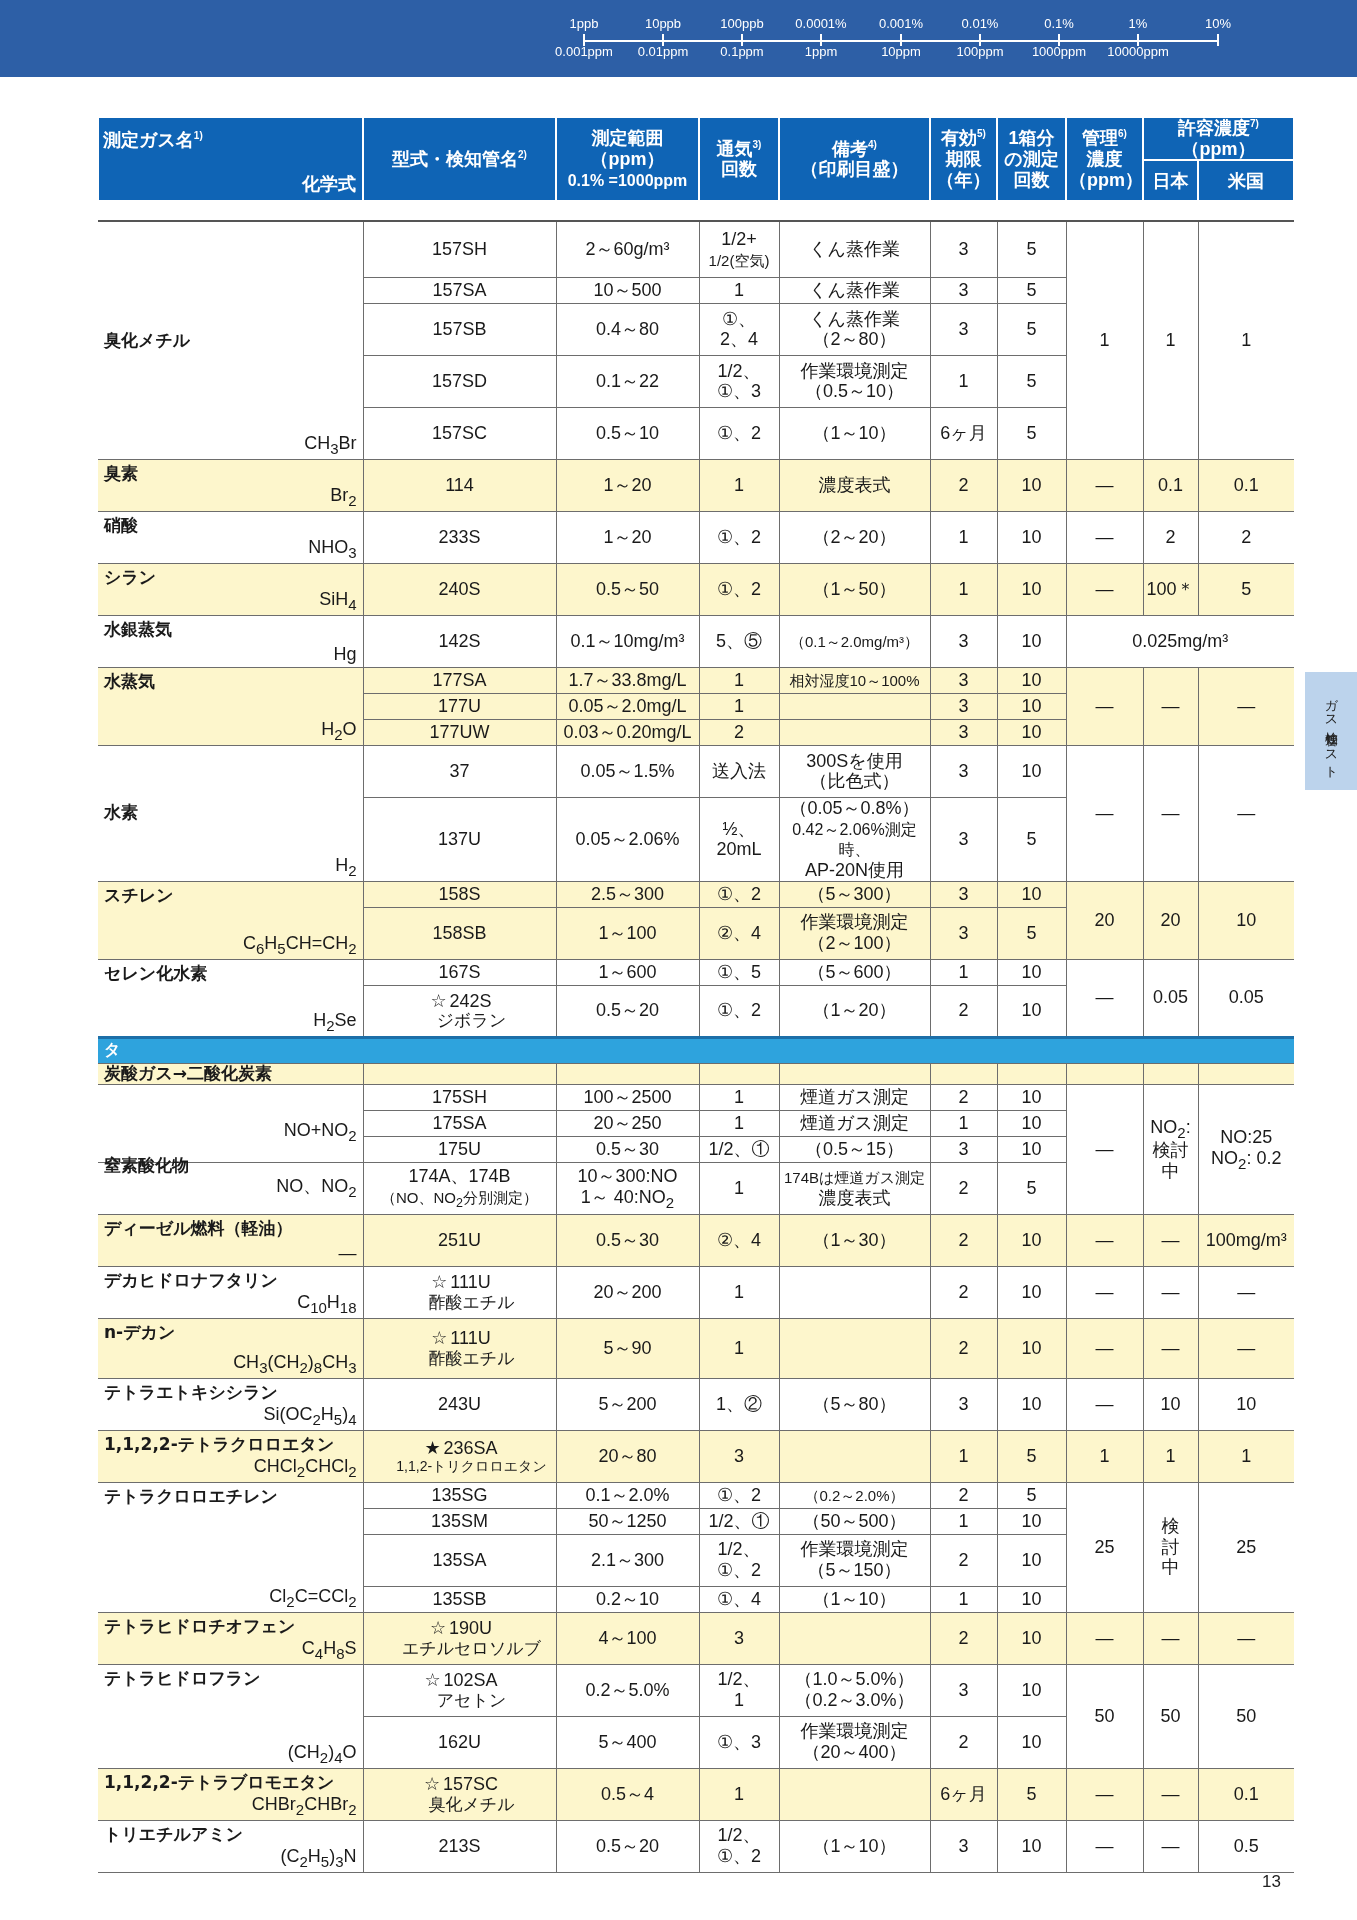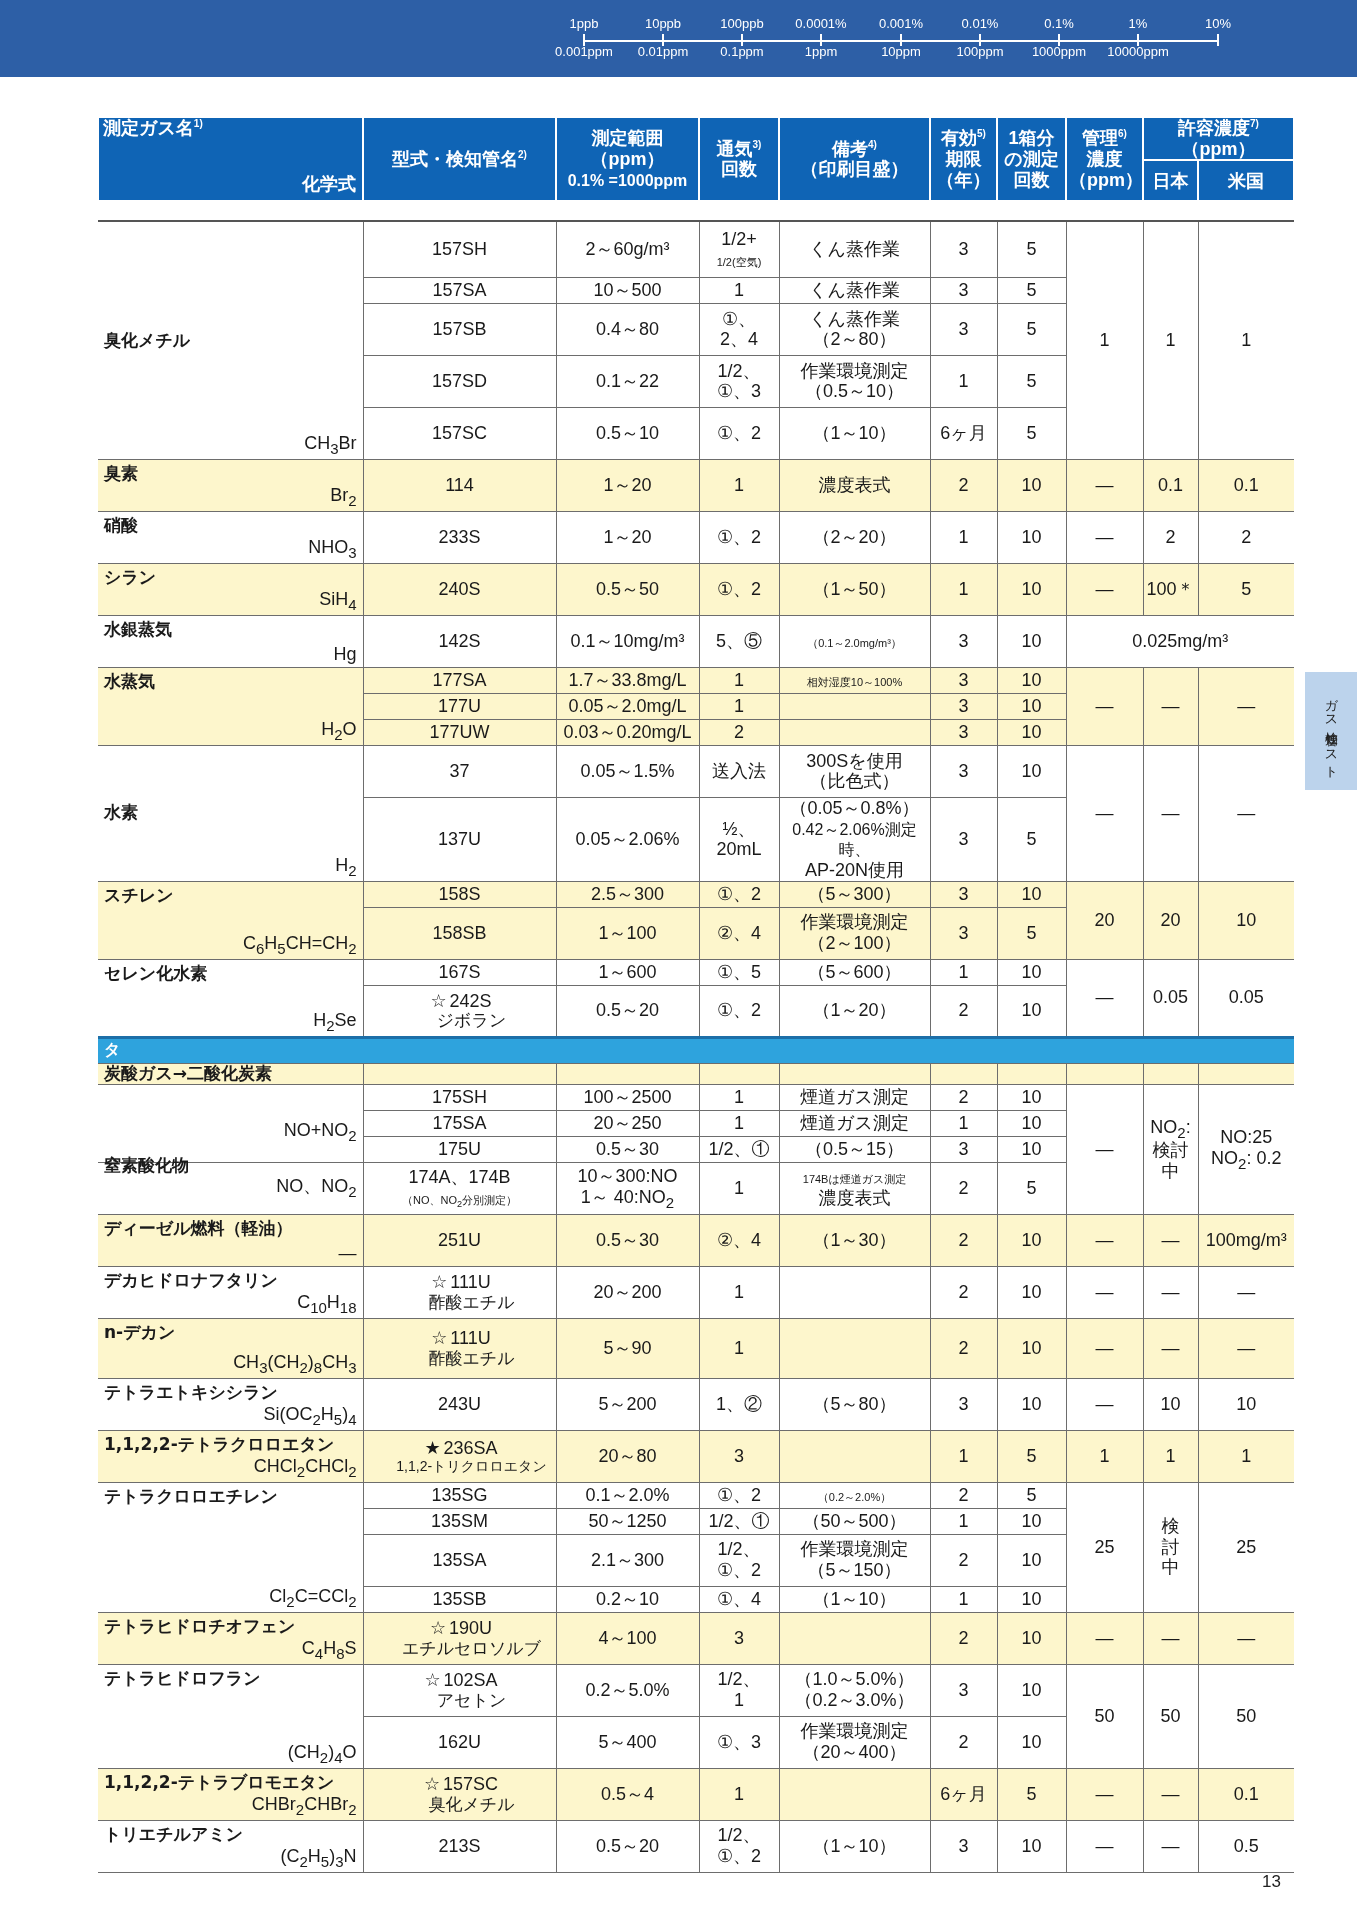--- a/index.html
+++ b/index.html
@@ -26,7 +26,7 @@
 
   thead th { background: #0f64b5; color: #fff; font-weight: bold; font-size: 16px; border: 2px solid #fff !important; line-height: 1.2; }
   thead th.gasname { text-align: left; position: relative; padding: 0; }
-  thead th.gasname .g1 { position: absolute; left: 4px; top: 0; }
+  thead th.gasname .g1 { position: absolute; left: 4px; top: 12px; }
   thead th.gasname .g2 { position: absolute; right: 6px; bottom: 6px; }
   thead sup { font-size: 10px; }
   tr.spacer td { border: none; height: 20px; background: #fff; border-bottom: 2px solid #555; }

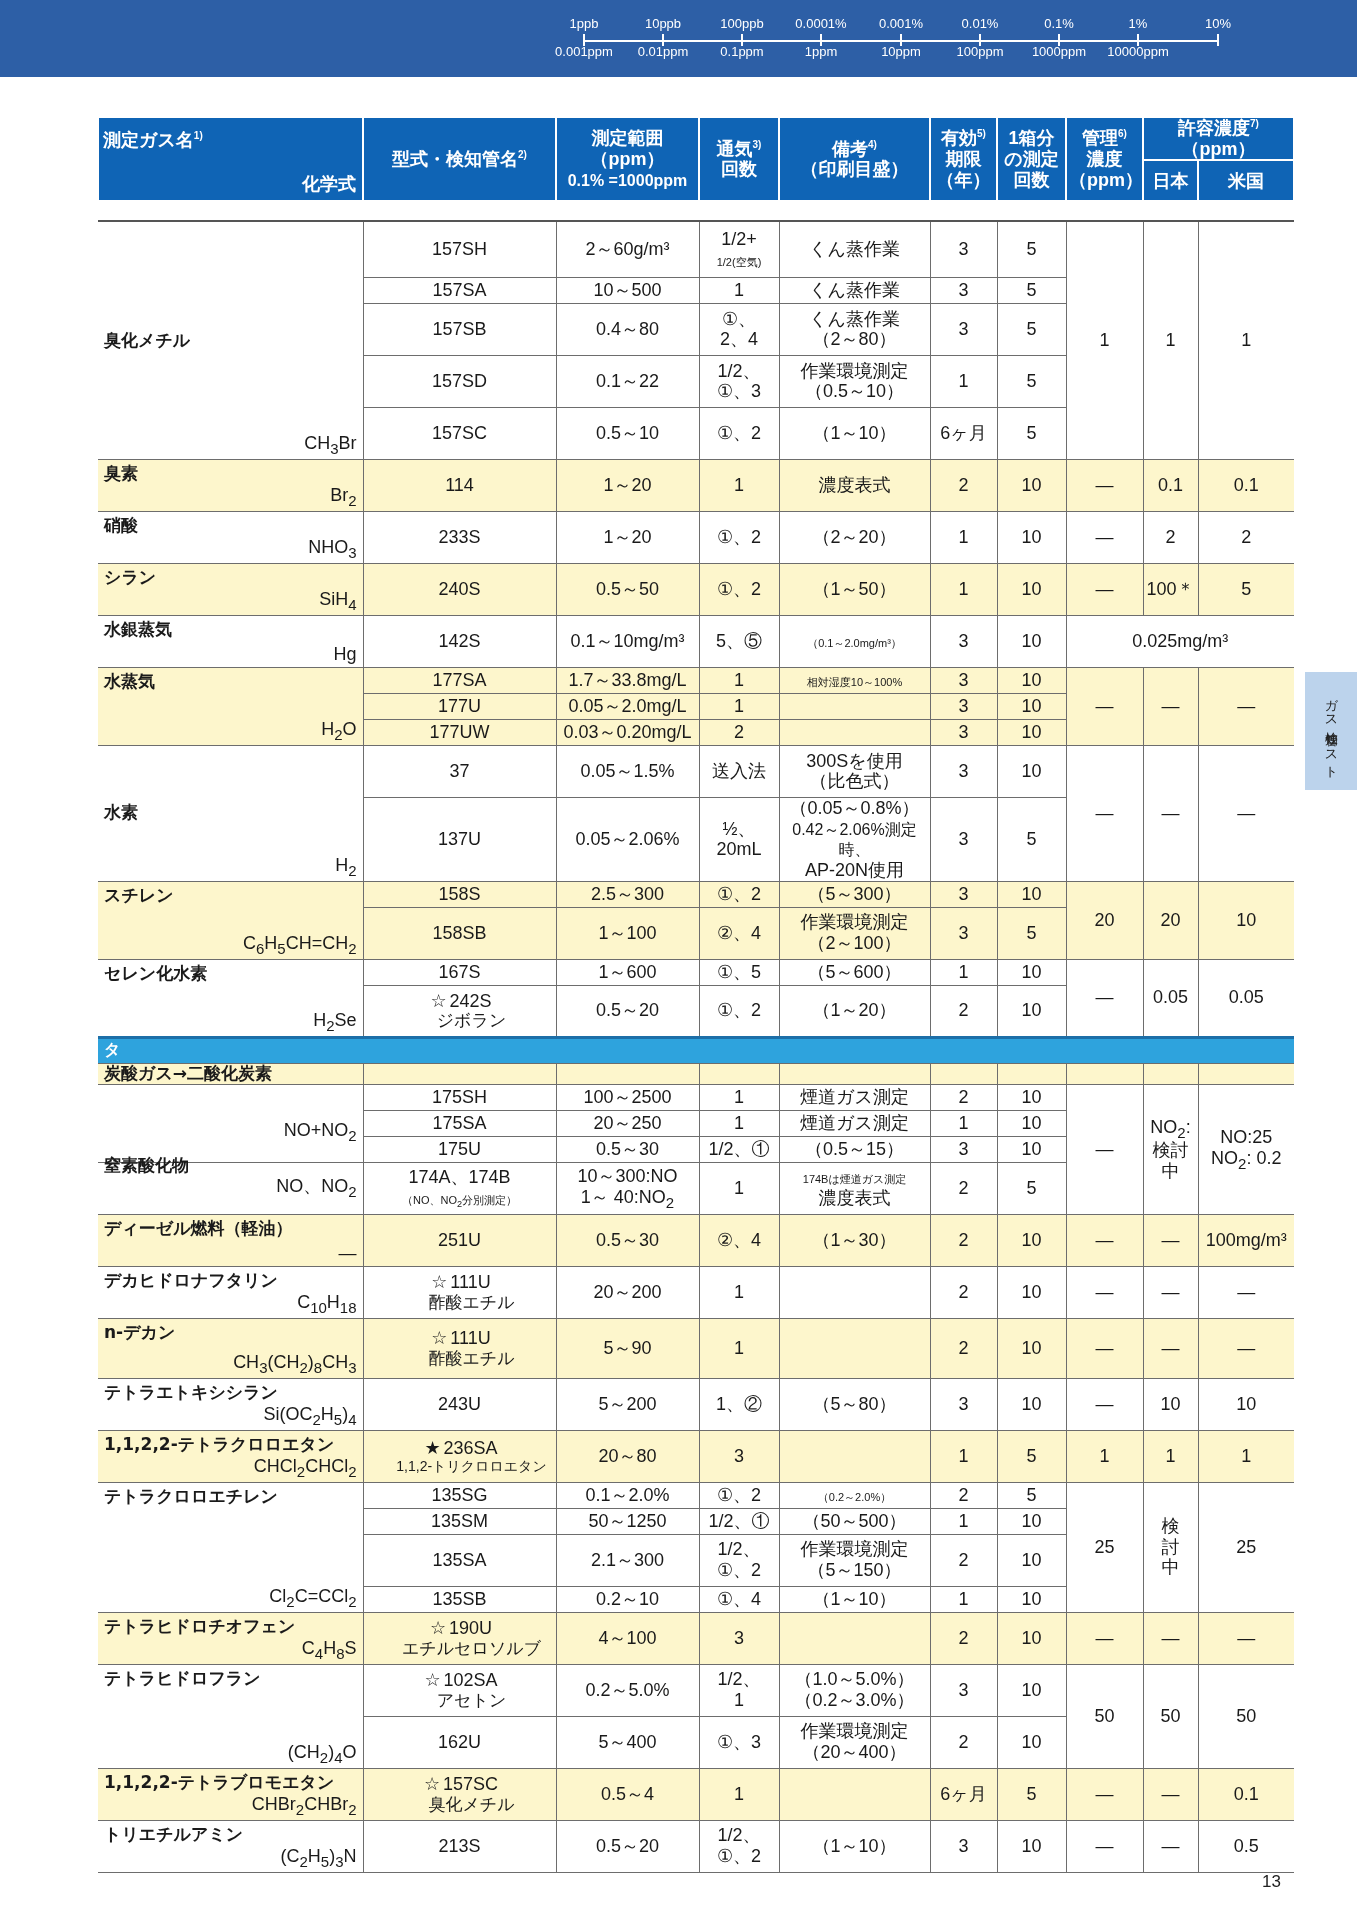--- a/index.html
+++ b/index.html
@@ -39,7 +39,7 @@
   td.model .sub { display: block; font-size: 17px; padding-left: 24px; }
   td.model .subs { display: block; font-size: 14px; padding-left: 24px; }
   td.model .star { display: inline-block; width: 22px; }
-  .small { font-size: 11px; }
+  .small { font-size: 15px; }
   .xs { font-size: 16px; }
   .y { background: #f9a8d4; }
   tr.y td { background: #fdf6cc; }

